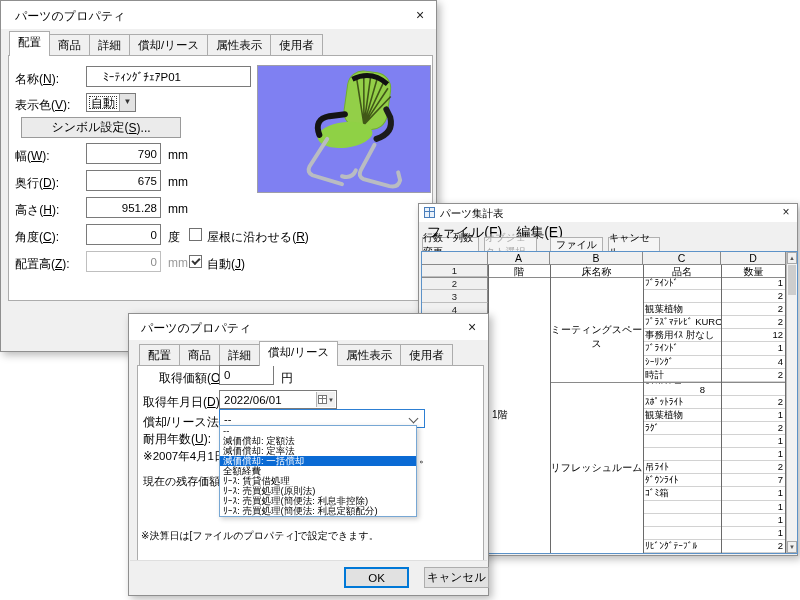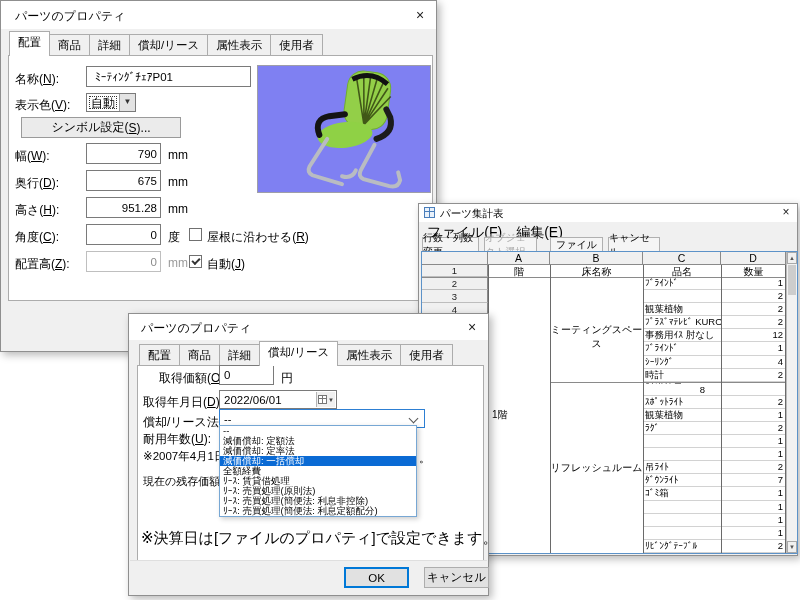--- a/index.html
+++ b/index.html
@@ -79,7 +79,7 @@
   <div class="page" style="left:7px;top:54px;width:423px;height:244px;"></div>
 
   <span class="lbl ak" style="left:14px;top:70px;">名称(<u>N</u>):</span>
-  <div class="tbox" style="left:85px;top:65px;width:165px;height:21px;padding-left:8px;align-items:center;">
+  <div class="tbox" style="left:85px;top:65px;width:165px;height:21px;padding-left:16px;align-items:center;">
       <span>ﾐｰﾃｨﾝｸﾞﾁｪｱP01</span>
     </div>
 

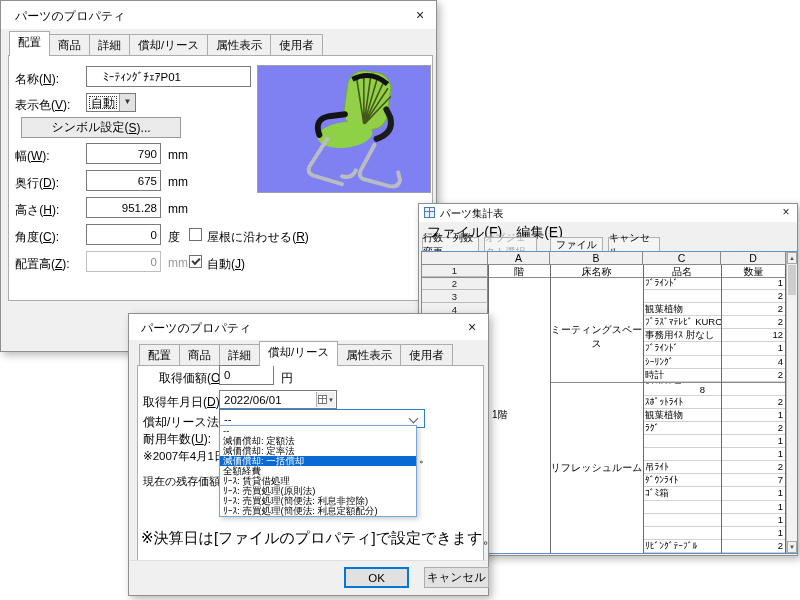--- a/index.html
+++ b/index.html
@@ -364,7 +364,7 @@
       <div class="dditem">ﾘｰｽ: 売買処理(簡便法: 利息定額配分)</div>
     </div>
 
-  <span class="lbl" style="left:12px;top:215px;font-size:15px;">※決算日は[ファイルのプロパティ]で設定できます。</span>
+  <span class="lbl" style="left:12px;top:215px;font-size:10px;">※決算日は[ファイルのプロパティ]で設定できます。</span>
 
   <div class="footer" style="height:33px;">
     <div class="okbtn" style="left:214px;top:6px;width:65px;height:21px;">OK</div>

